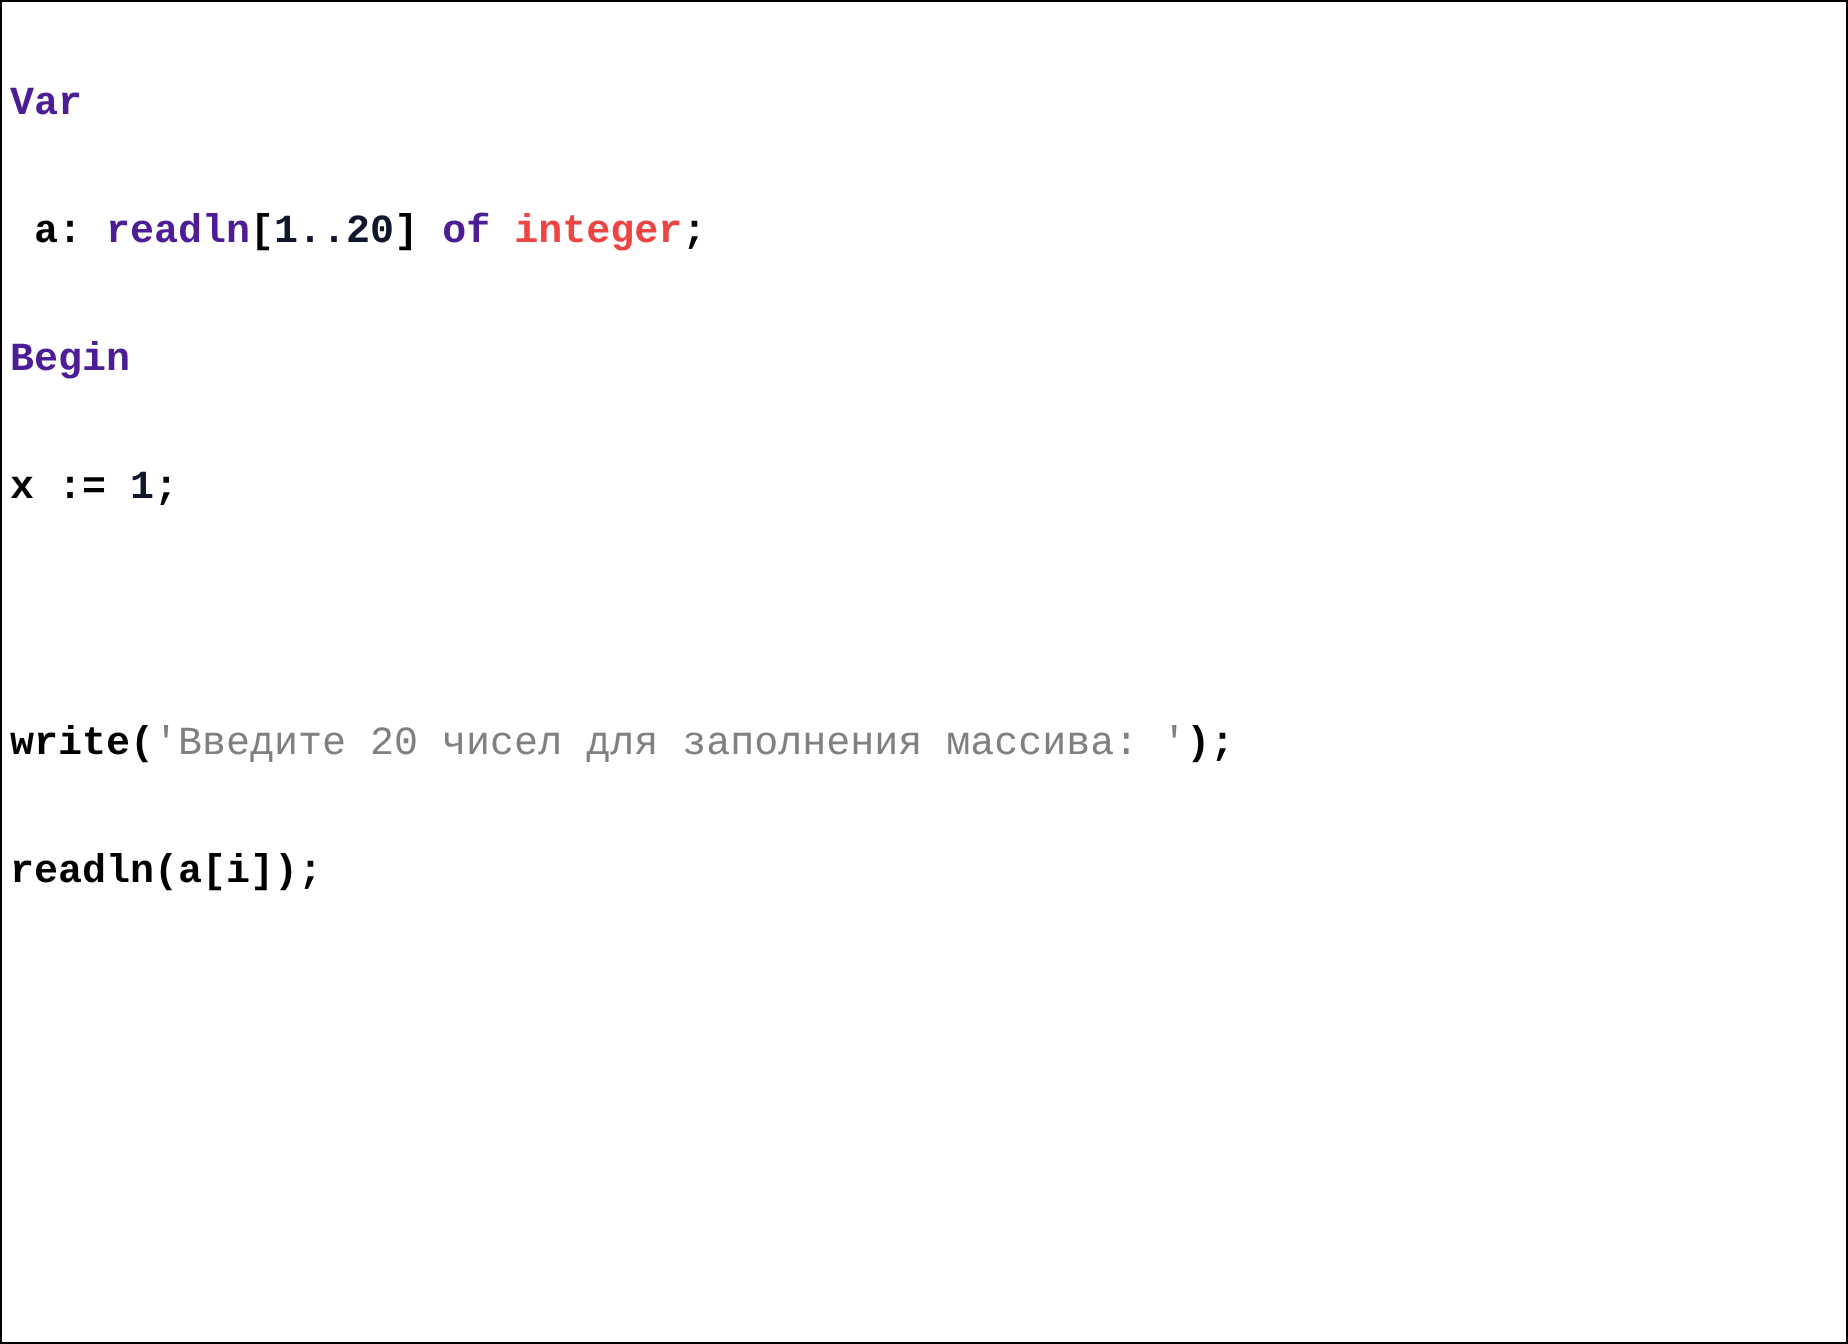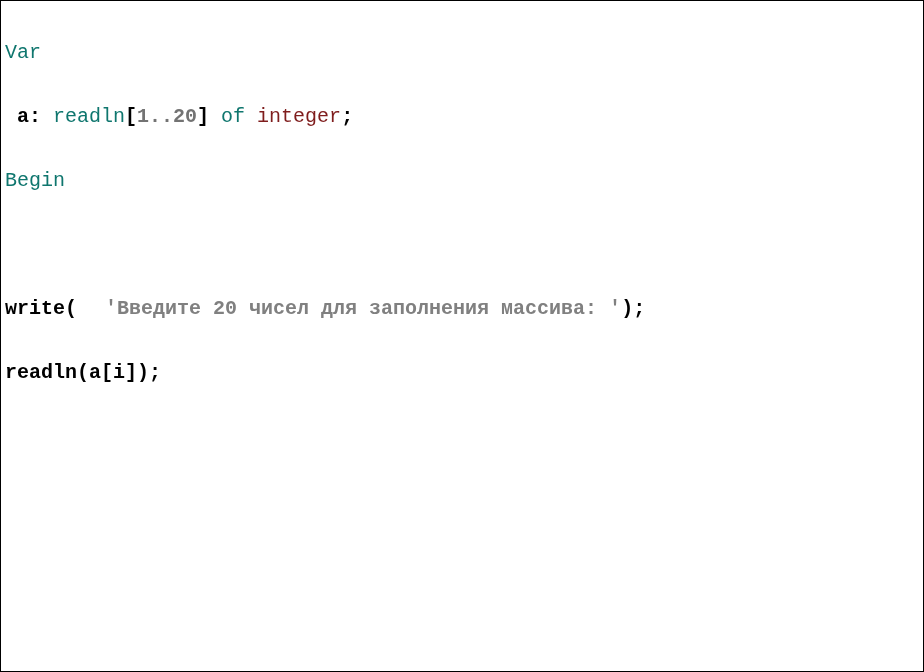--- a/index.html
+++ b/index.html
@@ -23,8 +23,8 @@
       white-space: pre;
     }
     .kw {
-      color: #0f766e;
-      font-weight: normal;
+      color: #4c1d95;
+      font-weight: bold;
     }
     .kw-light {
       color: #7f1d1d;

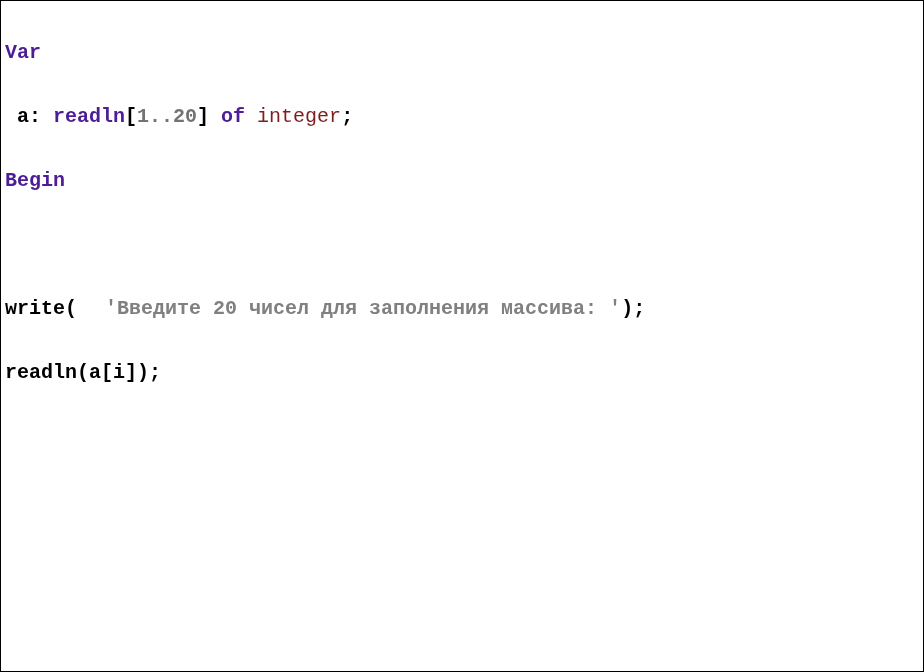--- a/index.html
+++ b/index.html
@@ -40,7 +40,7 @@
       margin-left: 28px;
     }
     .num {
-      color: #737373;
+      color: #0f172a;
       font-weight: bold;
     }
     .op {

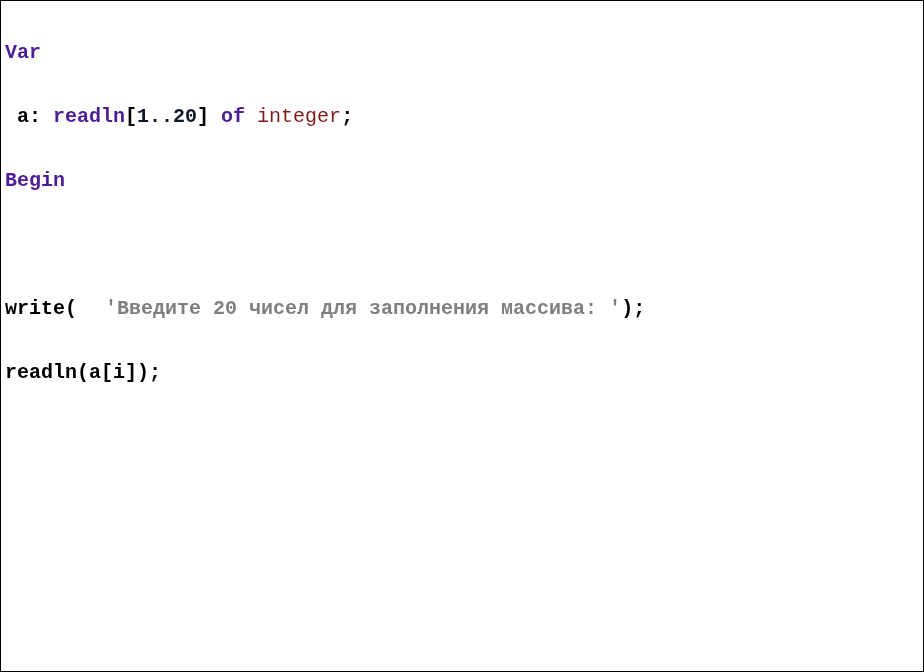--- a/index.html
+++ b/index.html
@@ -27,8 +27,8 @@
       font-weight: bold;
     }
     .kw-light {
-      color: #7f1d1d;
-      font-weight: normal;
+      color: #ef4444;
+      font-weight: bold;
     }
     .normal {
       color: #000000;

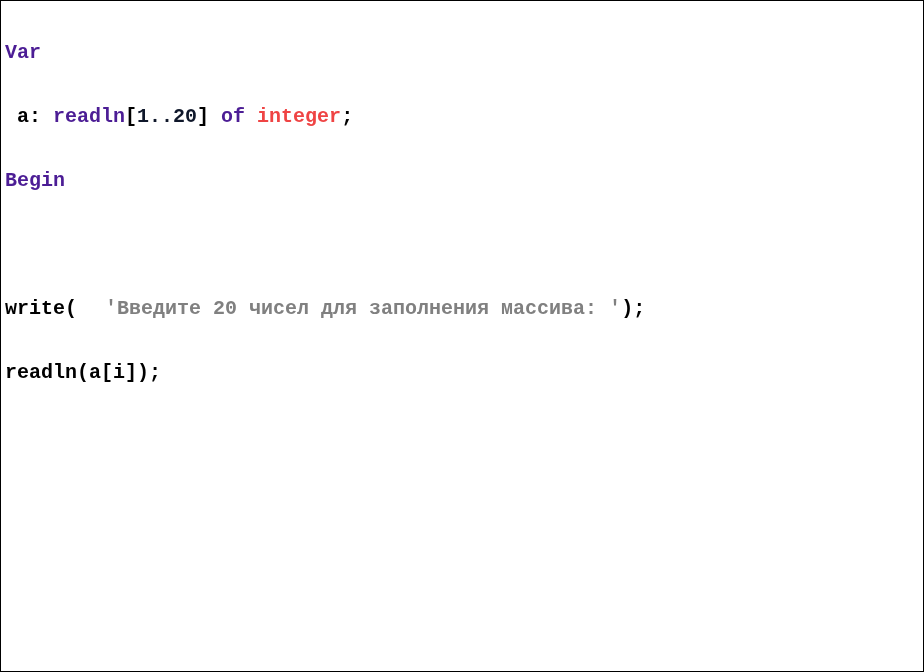--- a/index.html
+++ b/index.html
@@ -59,6 +59,7 @@
 <span class="line"><span class="kw">Var</span></span>
 <span class="line"><span class="normal"> a: </span><span class="kw">readln</span><span class="normal">[</span><span class="num">1..20</span><span class="normal">] </span><span class="kw">of</span><span class="normal"> </span><span class="kw-light">integer</span><span class="normal">;</span></span>
 <span class="line"><span class="kw">Begin</span></span>
+<span class="line"><span class="normal">x </span><span class="op">:=</span><span class="num"> 1</span><span class="normal">;</span></span>
 <span class="line"> </span>
 <span class="line"><span class="normal">write</span><span class="normal">(</span><span class="str">'Введите 20 чисел для заполнения массива: '</span><span class="normal">)</span><span class="normal">;</span></span>
 <span class="line"><span class="normal">readln</span><span class="normal">(</span><span class="normal">a[i]</span><span class="normal">)</span><span class="normal">;</span></span>

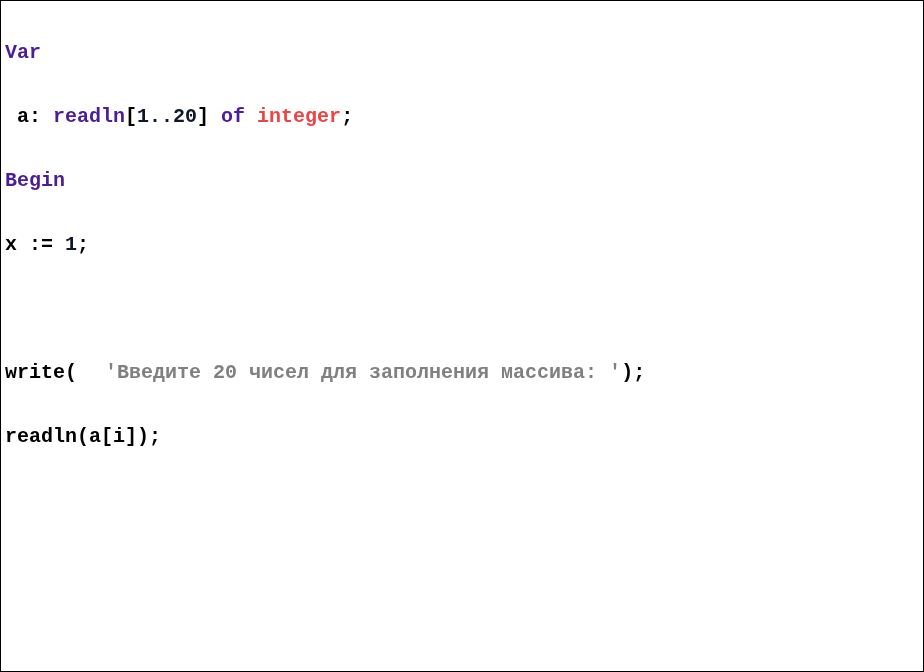--- a/index.html
+++ b/index.html
@@ -36,8 +36,7 @@
     }
     .str {
       color: #808080;
-      font-weight: bold;
-      margin-left: 28px;
+      font-weight: normal;
     }
     .num {
       color: #0f172a;

